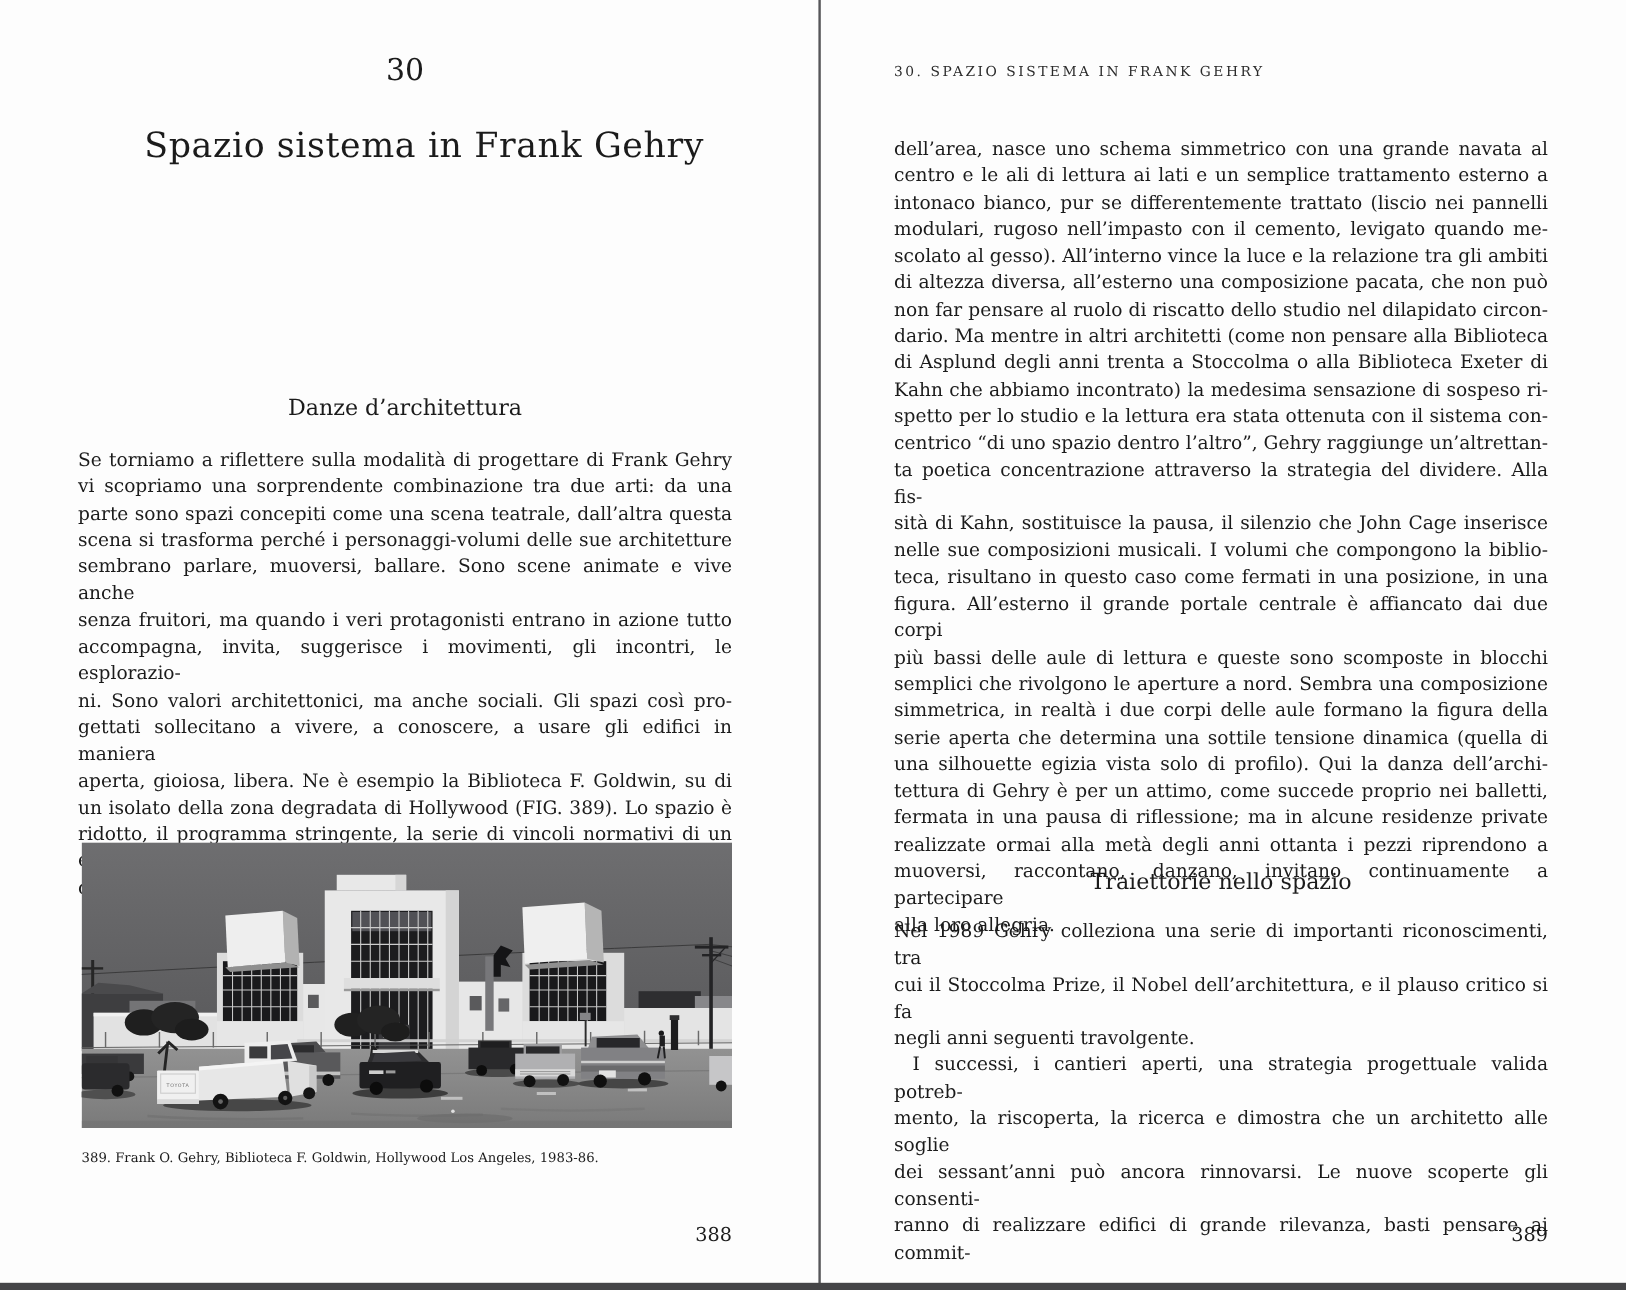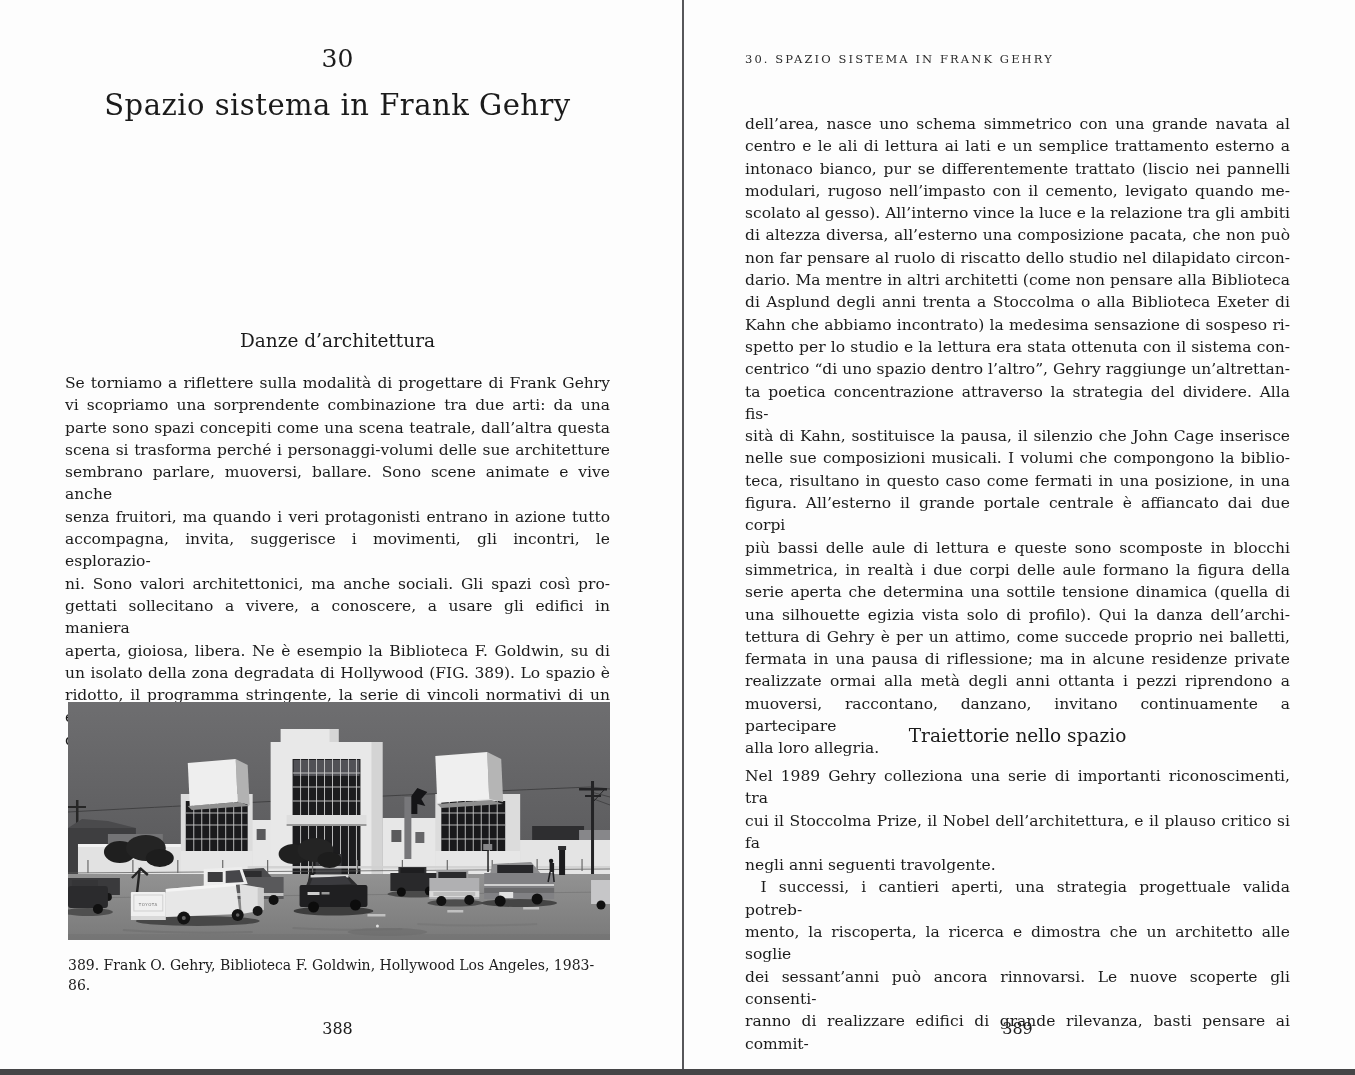--- a/index.html
+++ b/index.html
@@ -12,7 +12,7 @@
   .chapter-number{position:absolute;top:44px;left:65px;width:545px;
                   text-align:center;font-size:25px;}
   .book-title{position:absolute;top:88px;left:35px;width:605px;text-align:center;
-              font-size:29px;font-weight:normal;margin:0;letter-spacing:.5px;}
+              font-size:29px;font-weight:normal;margin:16px;letter-spacing:.5px;}
   .section-heading{position:absolute;text-align:center;font-size:18.5px;
                    font-weight:normal;margin:0;}
   .heading-left{top:330px;left:65px;width:545px;}

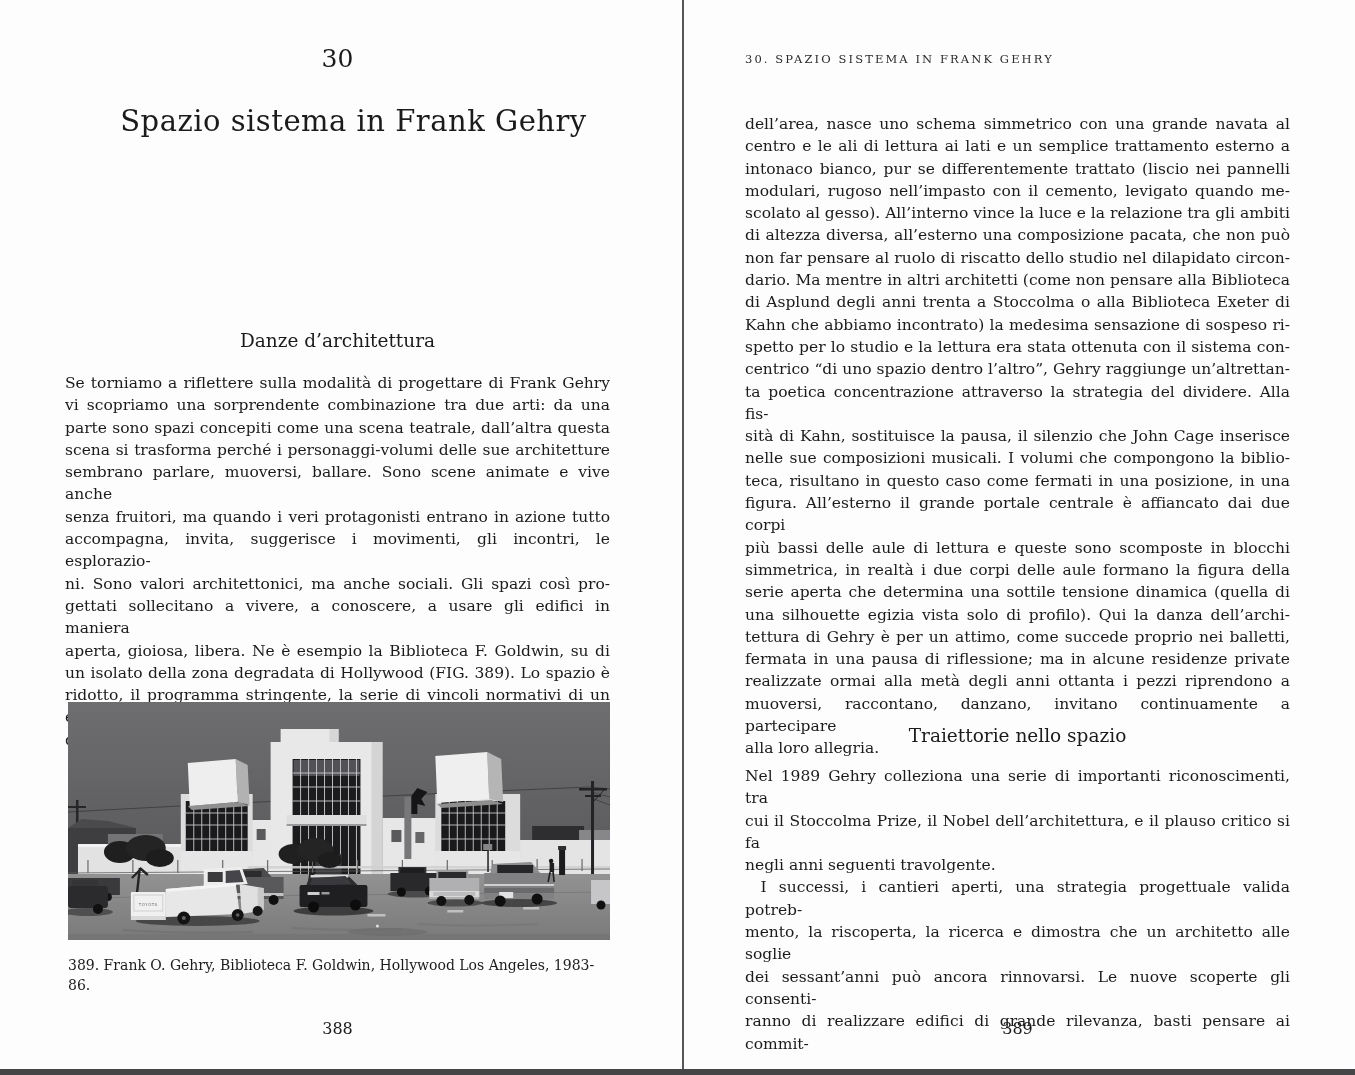--- a/index.html
+++ b/index.html
@@ -323,6 +323,7 @@
         <div class="line">teca, risultano in questo caso come fermati in una posizione, in una</div>
         <div class="line">figura. All’esterno il grande portale centrale è affiancato dai due corpi</div>
         <div class="line">più bassi delle aule di lettura e queste sono scomposte in blocchi</div>
+        <div class="line">semplici che rivolgono le aperture a nord. Sembra una composizione</div>
         <div class="line">simmetrica, in realtà i due corpi delle aule formano la figura della</div>
         <div class="line">serie aperta che determina una sottile tensione dinamica (quella di</div>
         <div class="line">una silhouette egizia vista solo di profilo). Qui la danza dell’archi-</div>

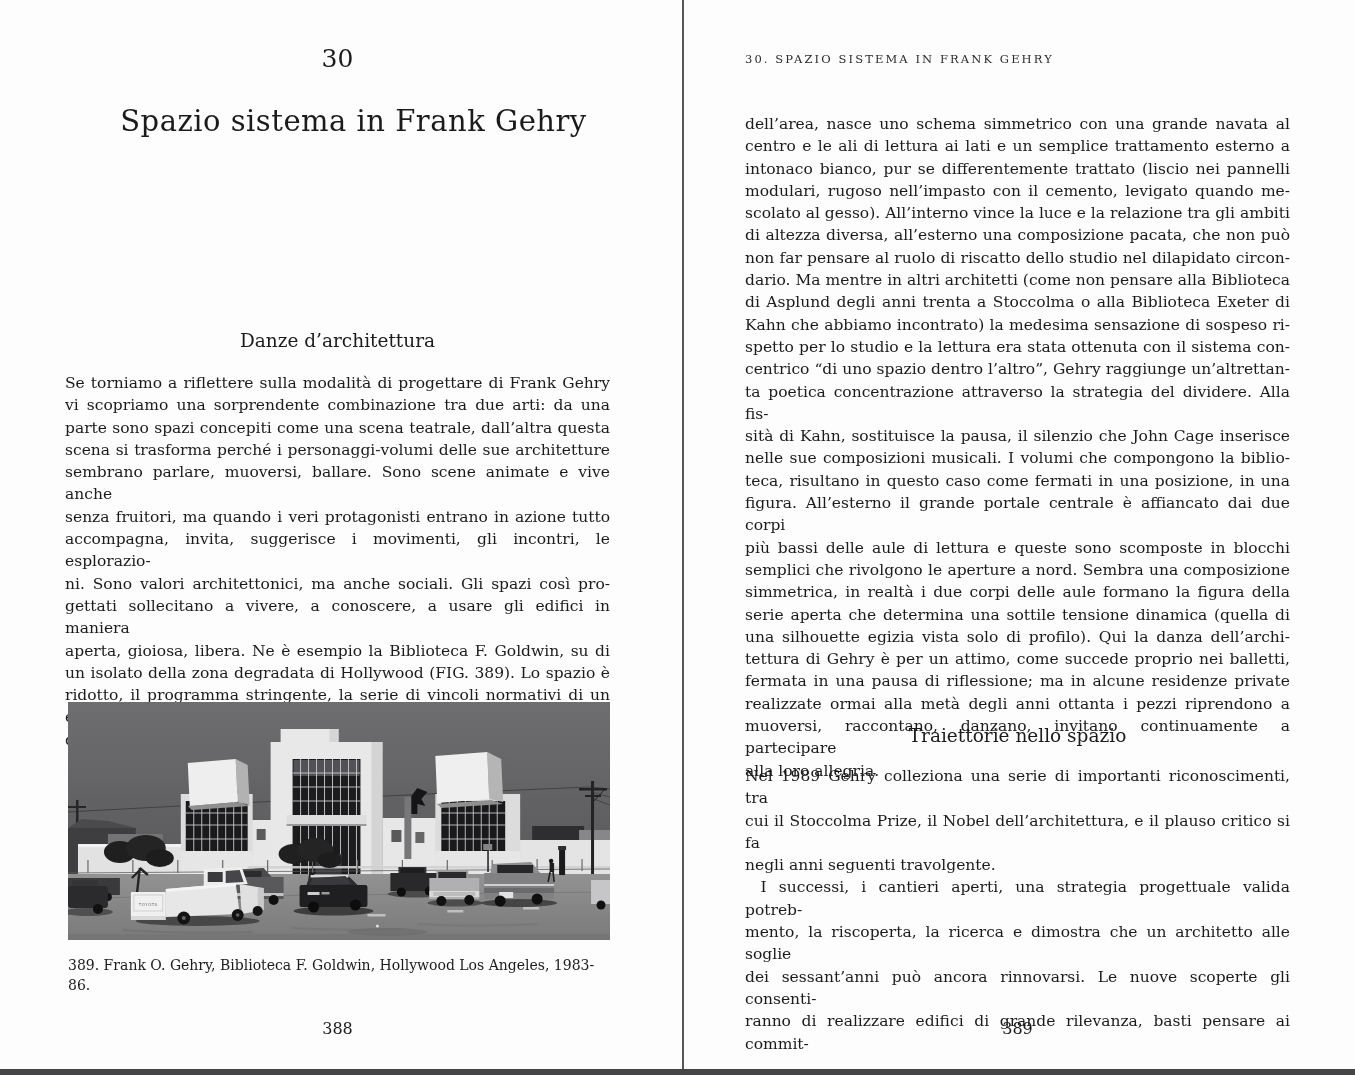--- a/index.html
+++ b/index.html
@@ -32,7 +32,7 @@
   .figure{position:absolute;top:702px;left:68px;width:542px;height:238px;margin:0;}
   .figure svg{display:block;width:542px;height:238px;}
   .figure-caption{position:absolute;top:955px;left:68px;width:545px;
-                  font-size:14px;line-height:20px;}
+                  font-size:11px;line-height:20px;}
 
   .page-number{position:absolute;top:1019px;text-align:center;font-size:16px;}
   .pn-left{left:65px;width:545px;}

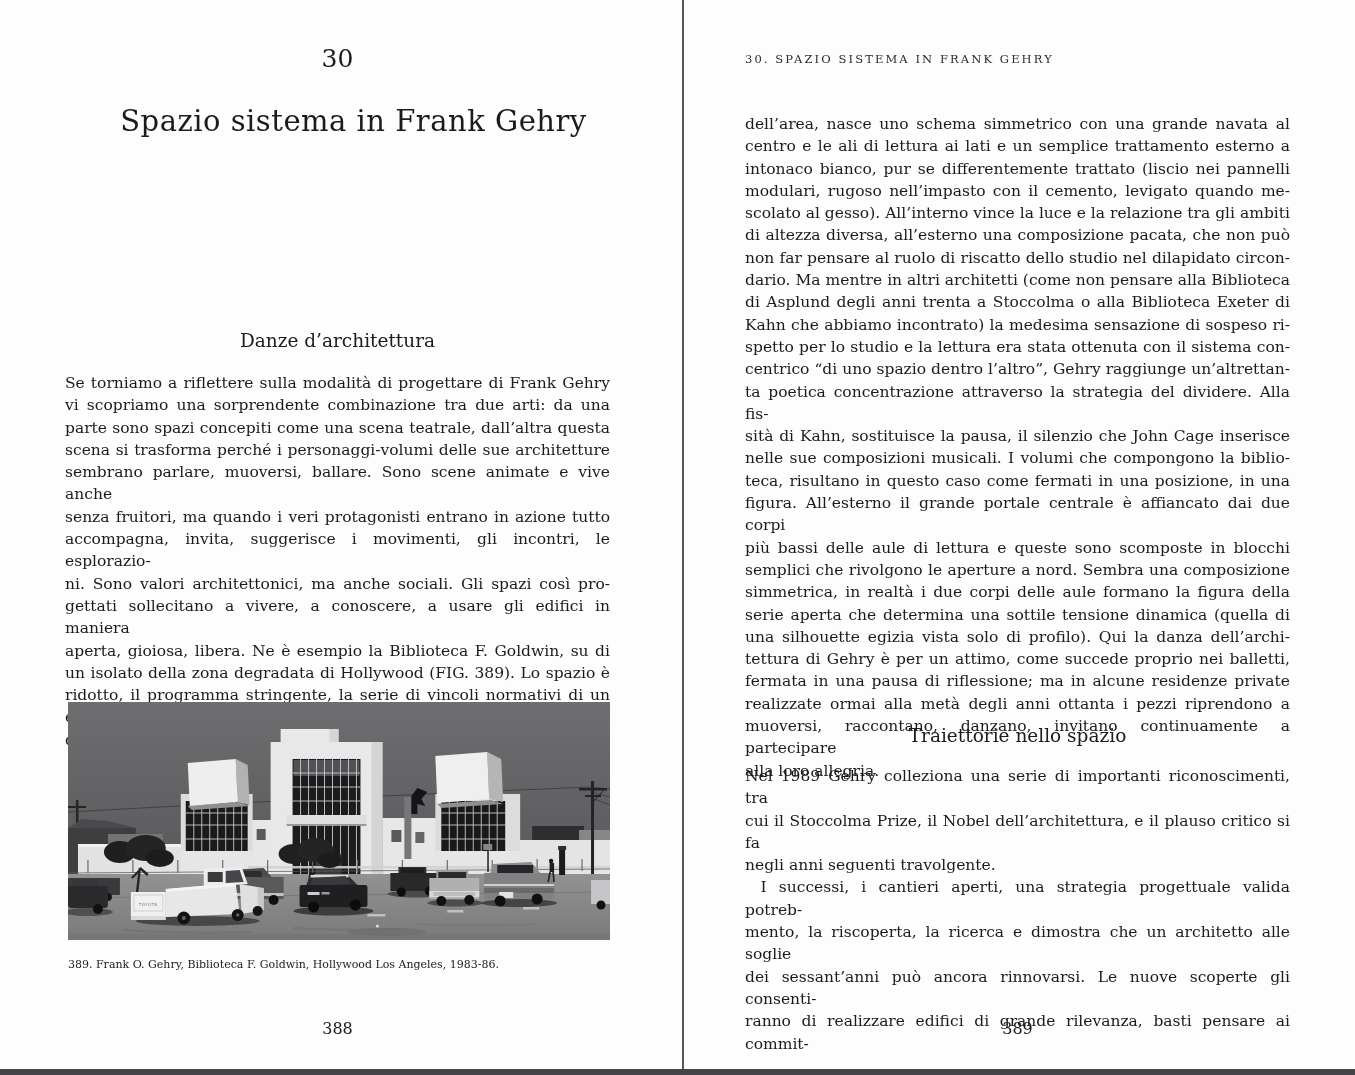--- a/index.html
+++ b/index.html
@@ -34,7 +34,7 @@
   .figure-caption{position:absolute;top:955px;left:68px;width:545px;
                   font-size:11px;line-height:20px;}
 
-  .page-number{position:absolute;top:1019px;text-align:center;font-size:16px;}
+  .page-number{position:absolute;top:1019px;text-align:right;font-size:16px;}
   .pn-left{left:65px;width:545px;}
   .pn-right{left:62px;width:545px;}
 

